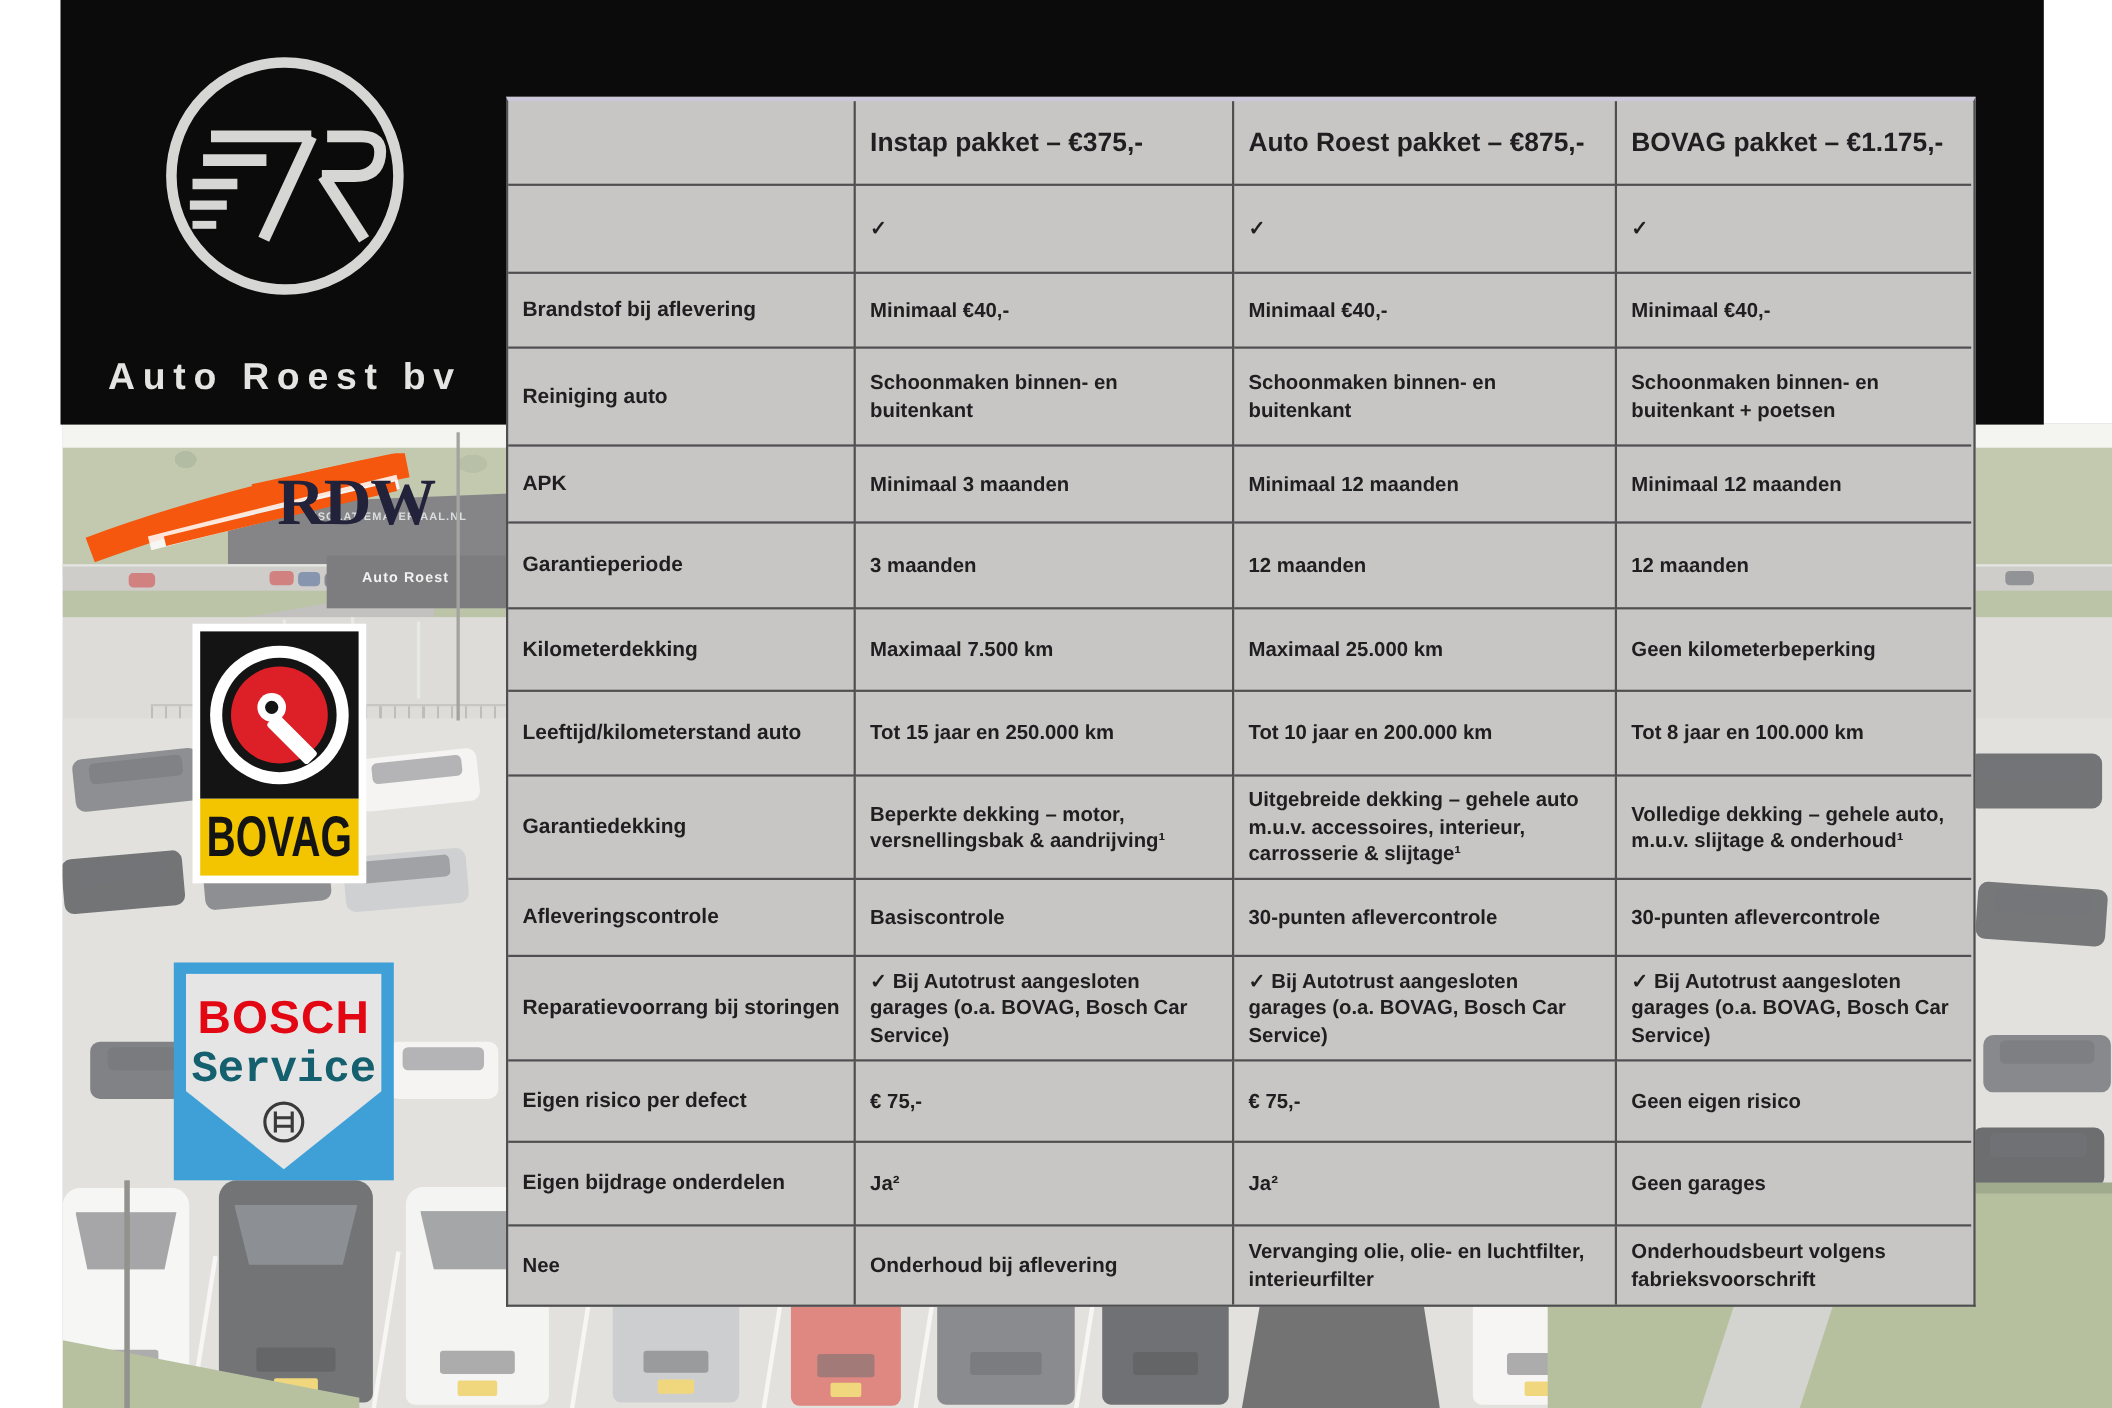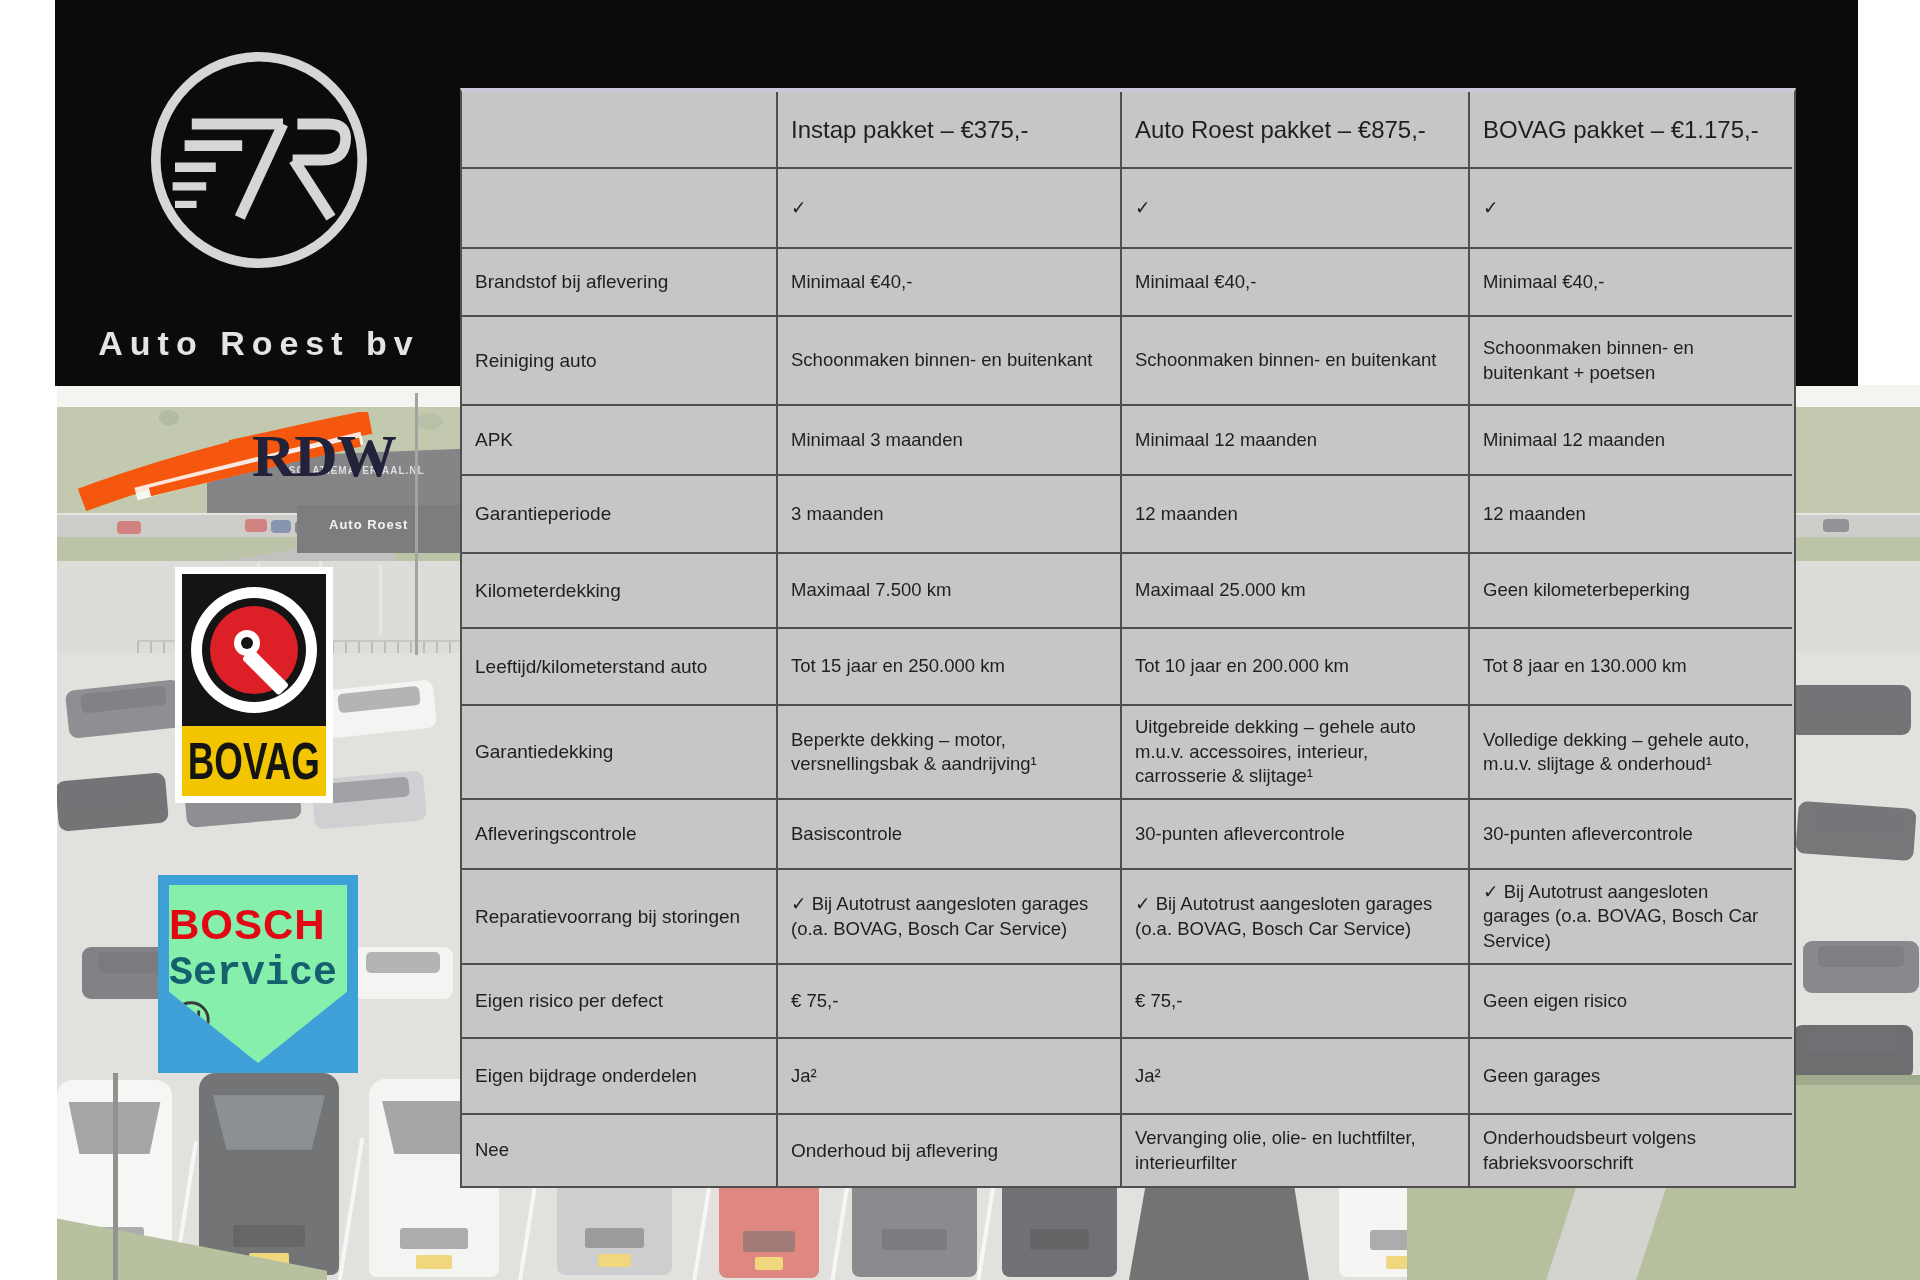--- a/index.html
+++ b/index.html
@@ -85,7 +85,7 @@
      border:2px solid #4f4f51;border-top:4px solid #cdc7da;box-sizing:border-box;}
   .trow{display:grid;grid-template-columns:316px 344px 348px 322px;}
   .tcell{border-right:2px solid #4f4f51;border-bottom:2px solid #4f4f51;display:flex;align-items:center;
-     padding:6px 12px 6px 13px;box-sizing:border-box;color:#1f1f21;font-weight:normal;line-height:1.32;}
+     padding:6px 12px 6px 13px;box-sizing:border-box;color:#1f1f21;font-weight:bold;line-height:1.32;}
   .trow .tcell:last-child{border-right:none;}
   .pkgtable .trow:last-child .tcell{border-bottom:none;}
   .thead .tcell{font-size:24px;}

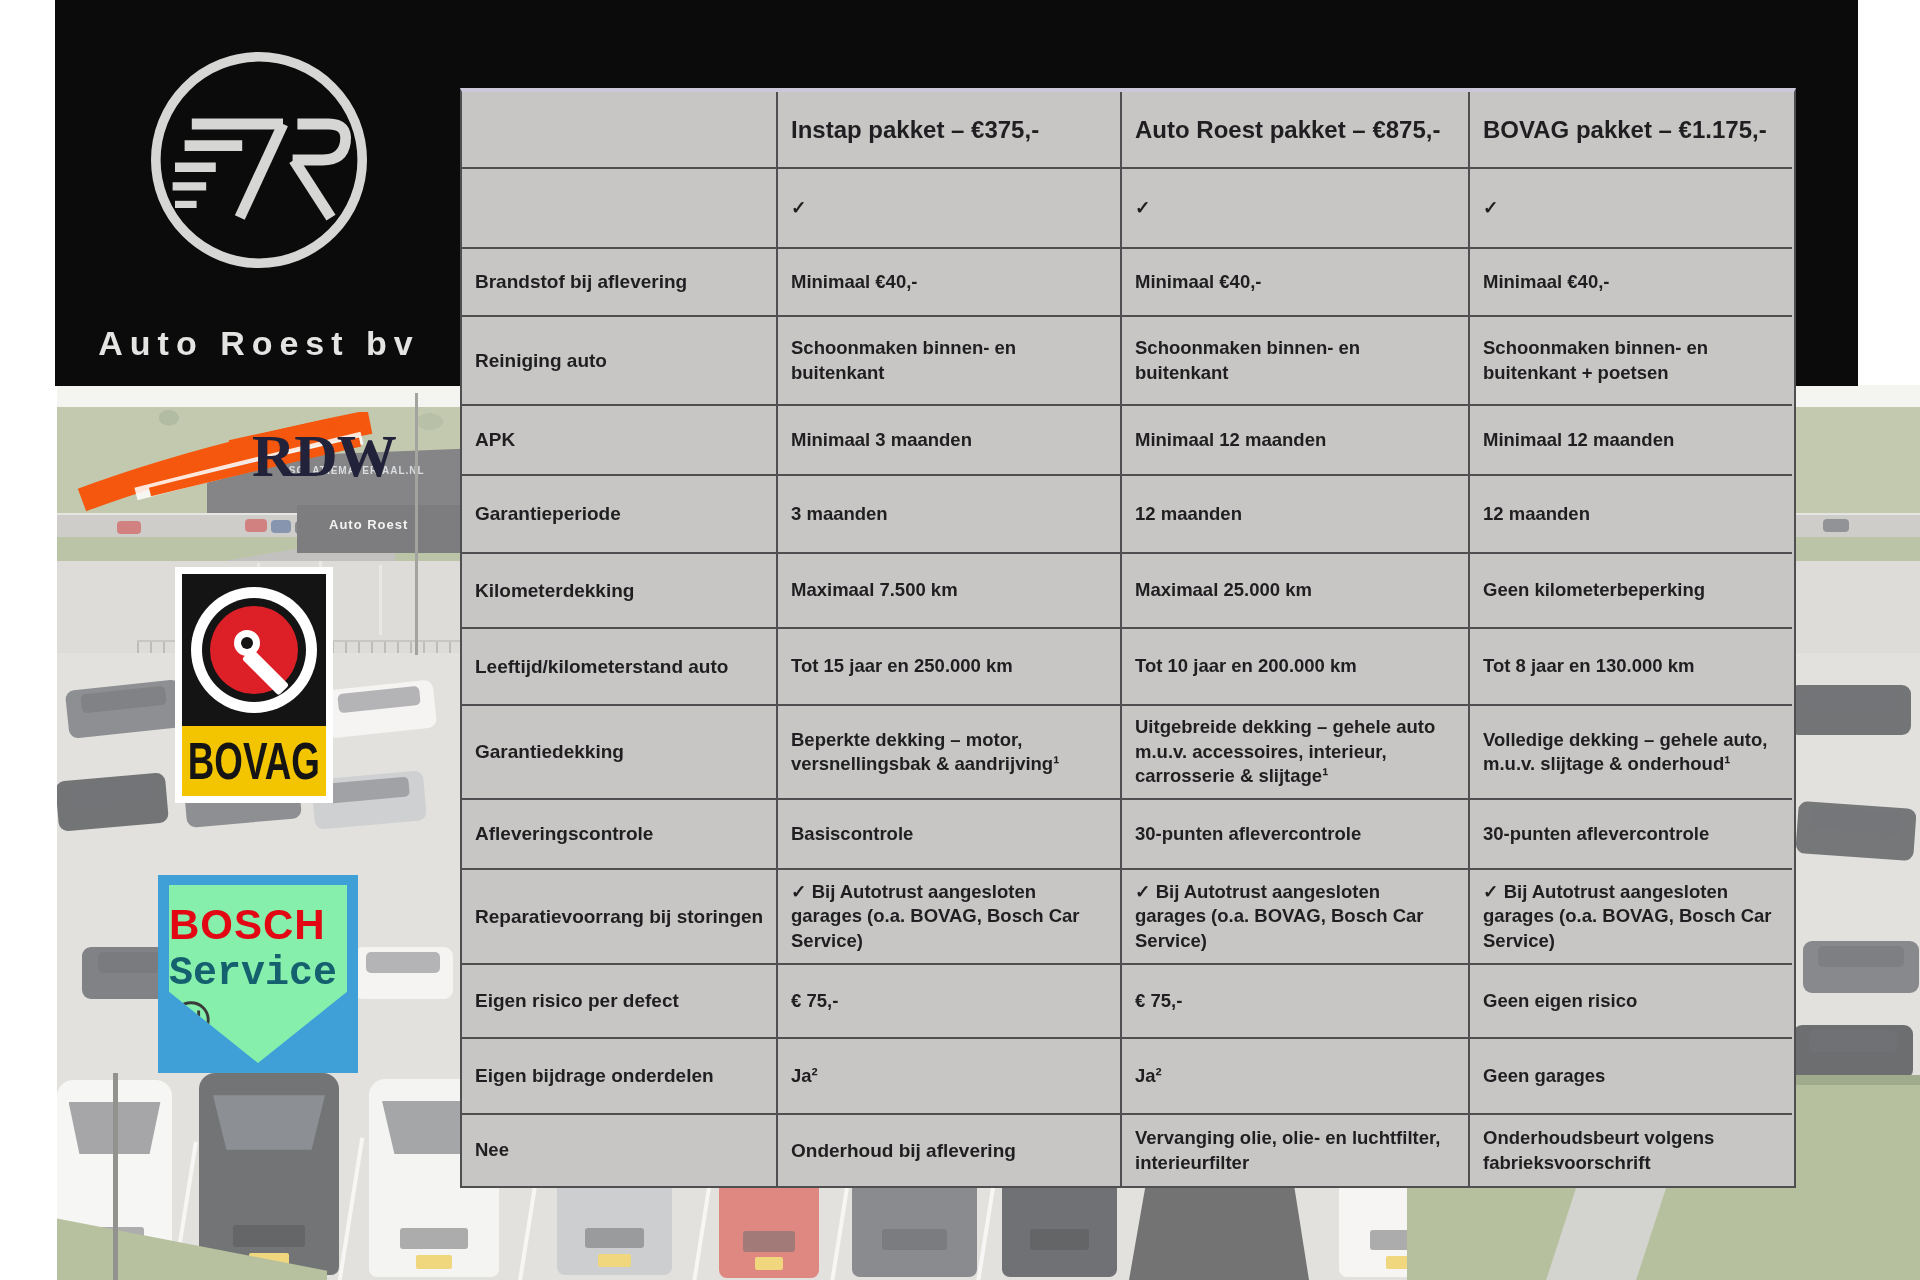--- a/index.html
+++ b/index.html
@@ -325,7 +325,7 @@
         <div class="tcell tlabel">Leeftijd/kilometerstand auto</div>
         <div class="tcell tval">Tot 15 jaar en 250.000 km</div>
         <div class="tcell tval">Tot 10 jaar en 200.000 km</div>
-        <div class="tcell tval">Tot 8 jaar en 130.000 km</div>
+        <div class="tcell tval">Tot 8 jaar en 100.000 km</div>
       </div>
       <div class="trow" style="min-height: 94px;">
         <div class="tcell tlabel">Garantiedekking</div>

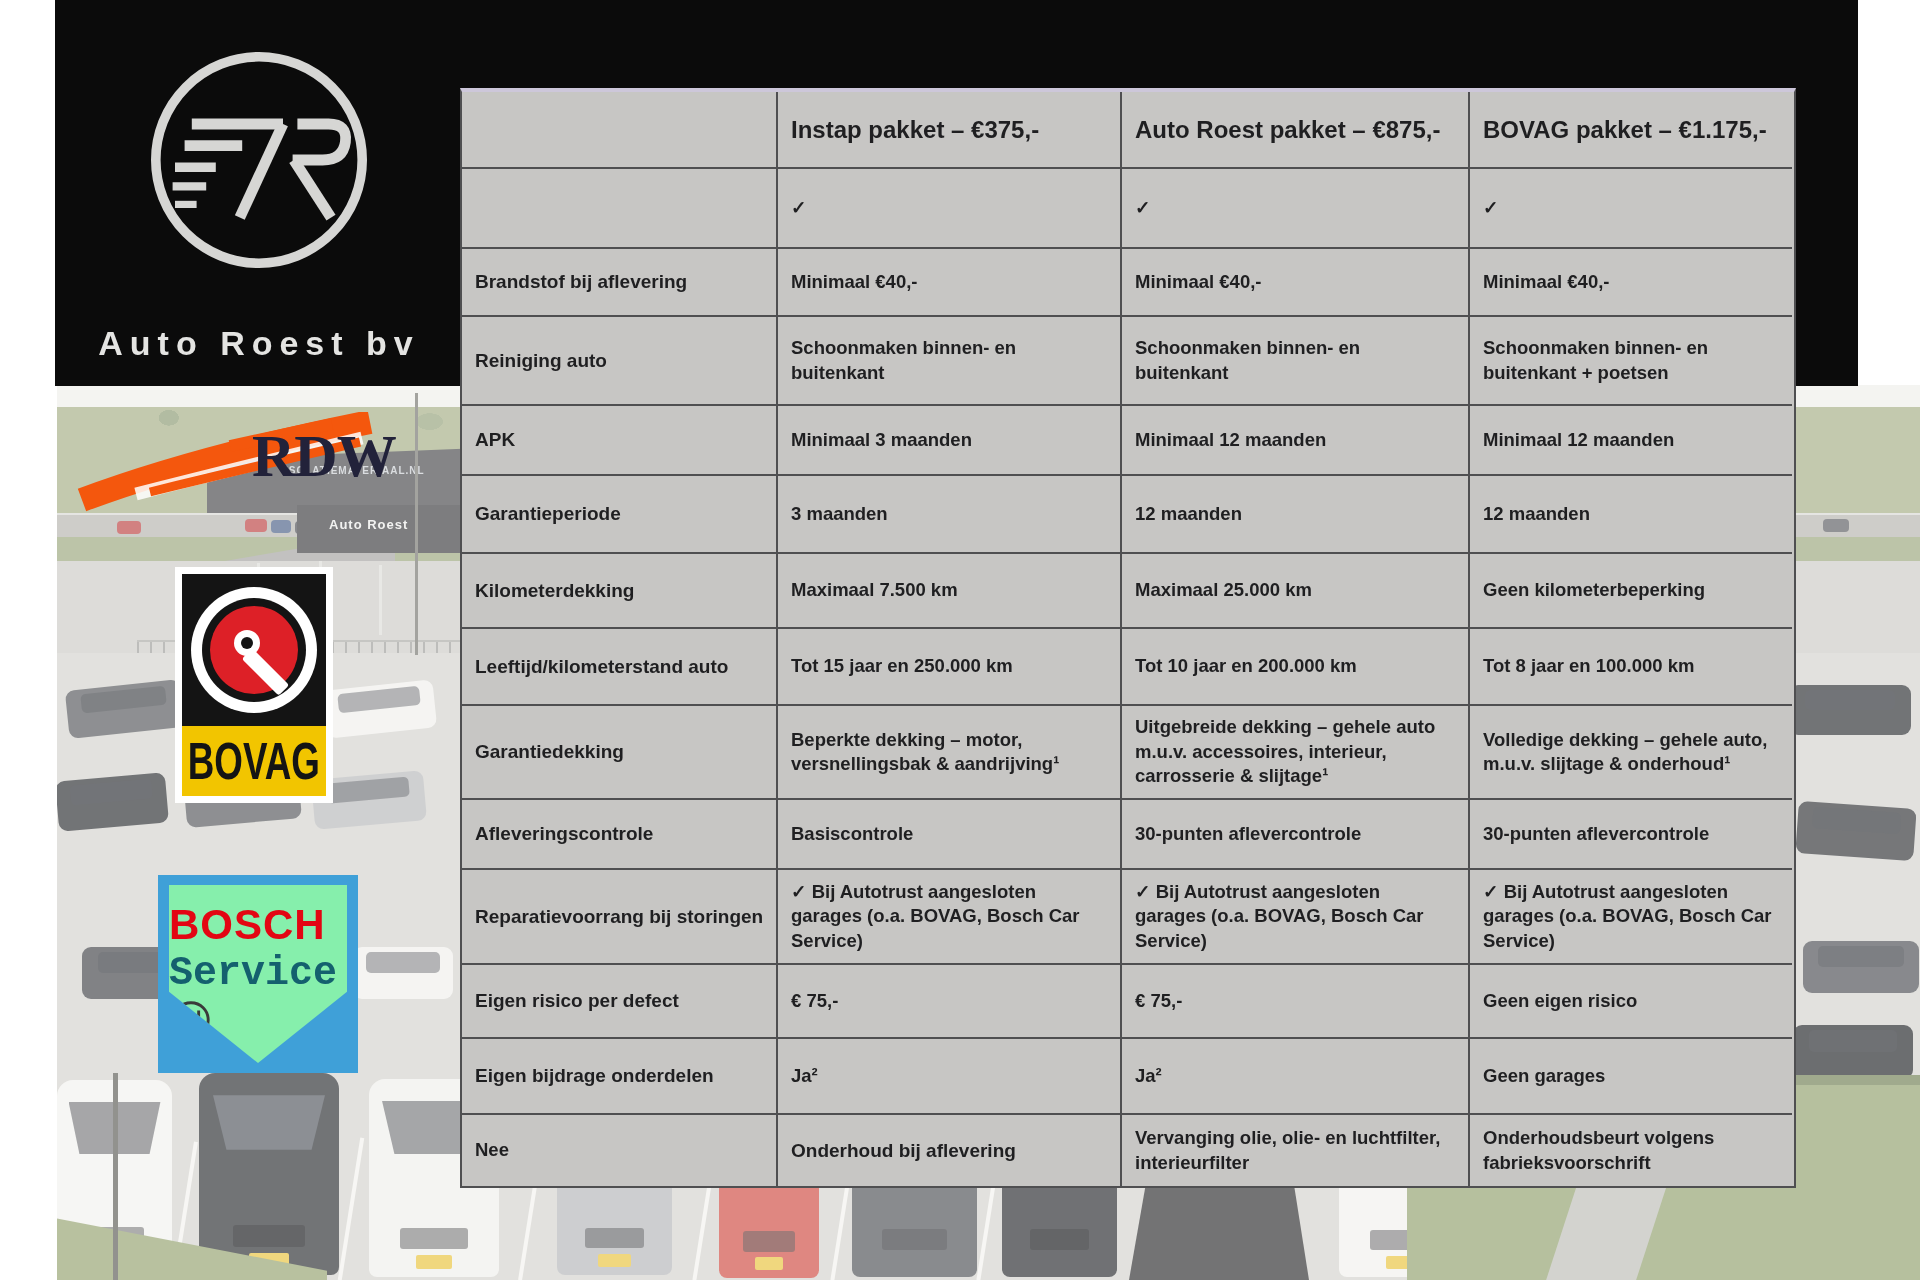--- a/index.html
+++ b/index.html
@@ -75,8 +75,8 @@
 
   
   .bosch{position:absolute;left:158px;top:875px;width:200px;height:198px;background:#3fa0d8;z-index:3;}
-  .bosch-shield{position:absolute;left:11px;right:11px;top:10px;bottom:10px;background:#86efac;
-     clip-path:polygon(0 0,100% 0,100% 60%,50% 100%,0 60%);text-align:left;}
+  .bosch-shield{position:absolute;left:11px;right:11px;top:10px;bottom:10px;background:#e5e5e5;
+     clip-path:polygon(0 0,100% 0,100% 60%,50% 100%,0 60%);text-align:center;}
   .bosch-l1{margin-top:16px;font-weight:bold;font-size:42px;color:#e30613;letter-spacing:1px;}
   .bosch-l2{margin-top:2px;font-weight:bold;font-size:40px;color:#14606e;font-family:Liberation Mono, monospace;}
 

